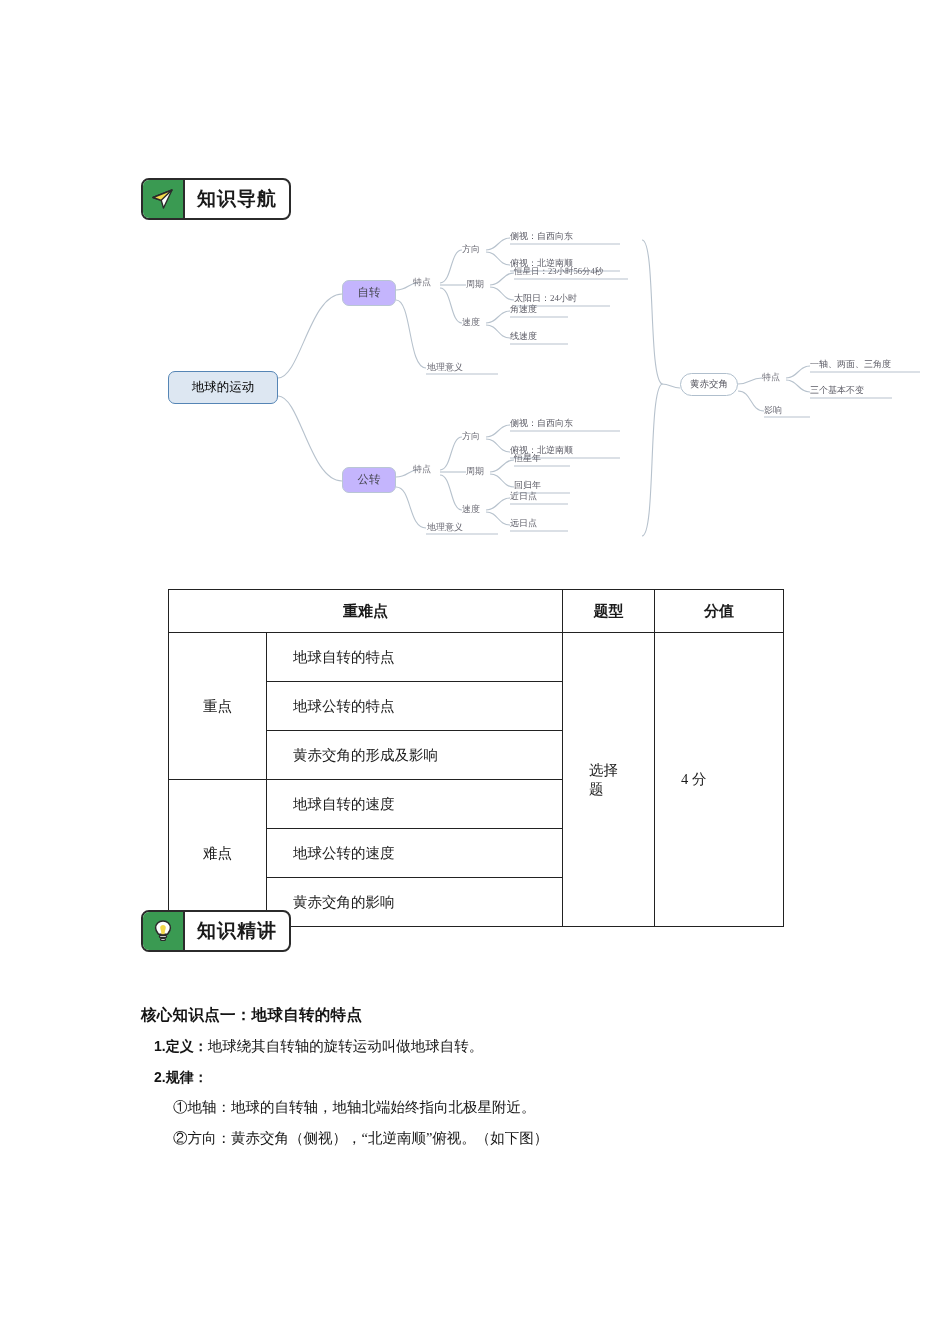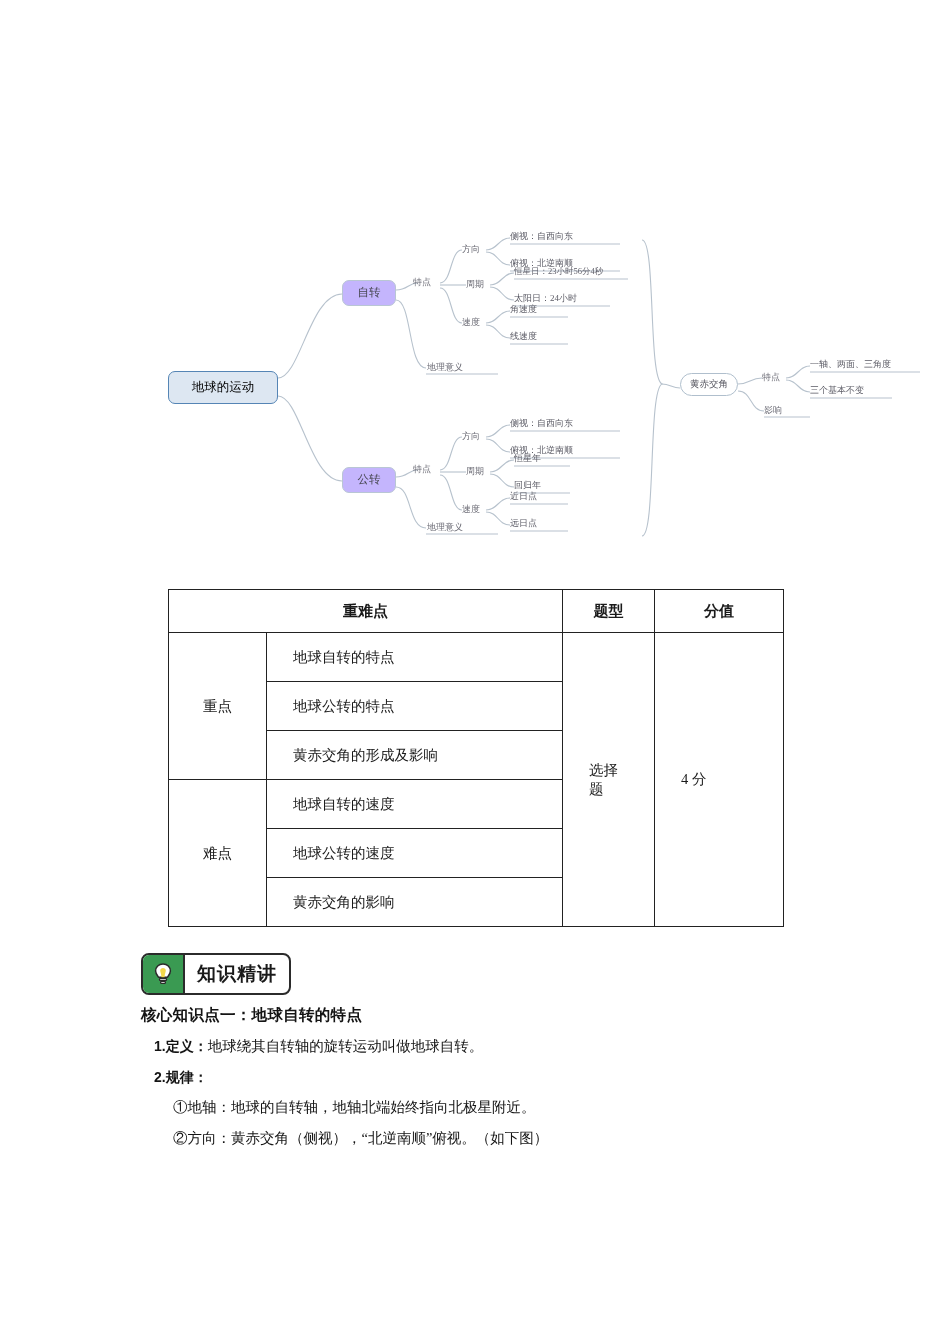--- a/index.html
+++ b/index.html
@@ -226,6 +226,15 @@
 <div class="page">
 
 
+  <div class="badge" id="badge-nav">
+    <div class="badge-icon">
+      <svg width="26" height="26" viewBox="0 0 26 26">
+        <polygon points="3,11.5 22,4 13.5,22 11.2,14.3" fill="#ffffff" stroke="#2b2b2b" stroke-width="1.4" stroke-linejoin="round"></polygon>
+        <polygon points="3,11.5 22,4 11.2,14.3" fill="#f3d84b" stroke="#2b2b2b" stroke-width="1.4" stroke-linejoin="round"></polygon>
+      </svg>
+    </div>
+    <div class="badge-label">知识导航</div>
+  </div>
 
   <div class="mindmap">
     <svg class="mm-svg" viewBox="0 0 790 325">

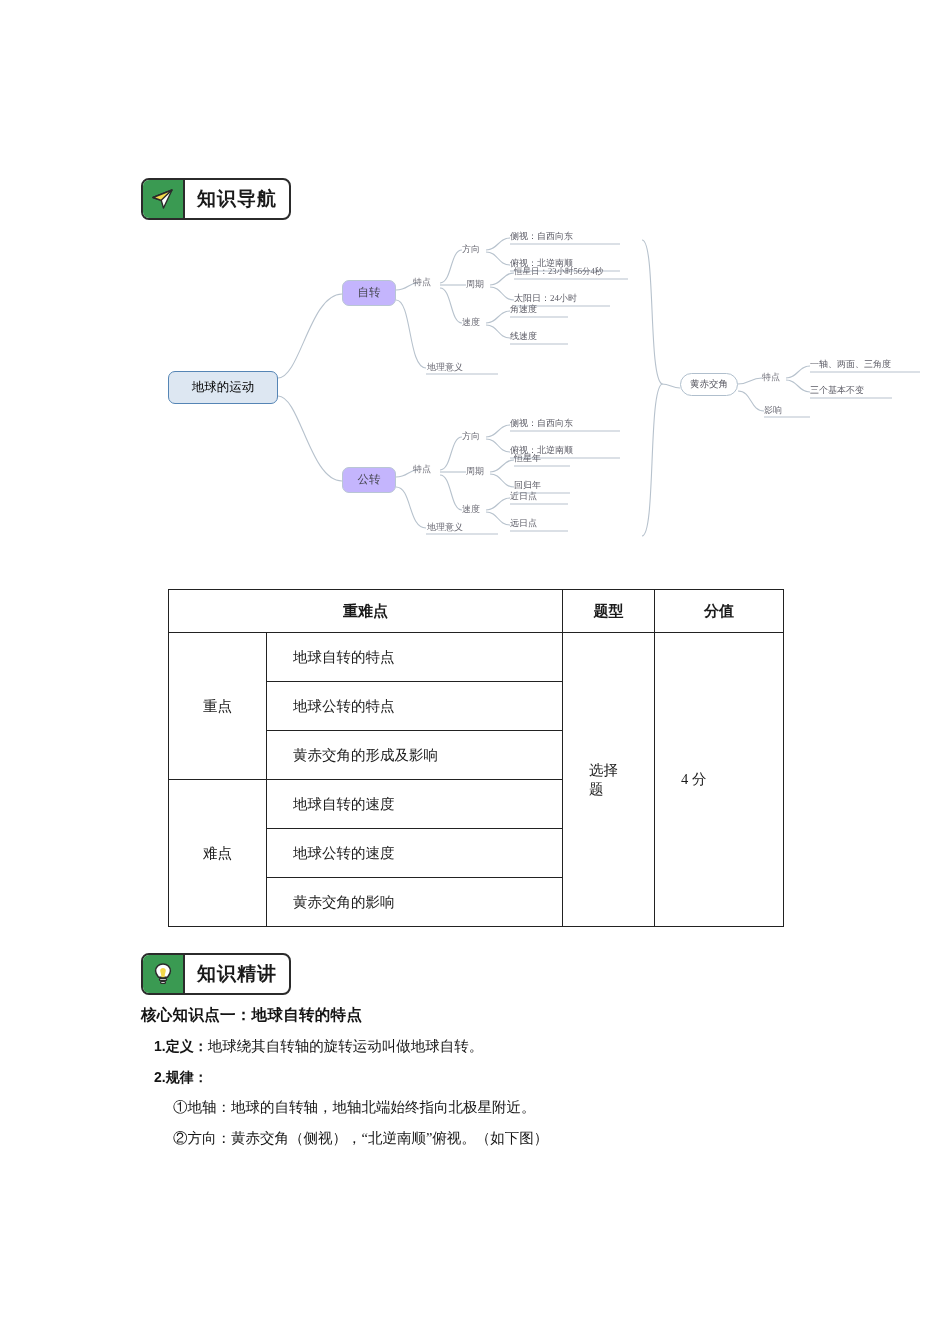--- a/index.html
+++ b/index.html
@@ -69,7 +69,7 @@
     letter-spacing: 1px;
   }
   #badge-nav { left: 141px; top: 178px; }
-  #badge-lecture { left: 141px; top: 953px; }
+  #badge-lecture { left: 141px; top: 910px; }
 
   
   .mindmap {

